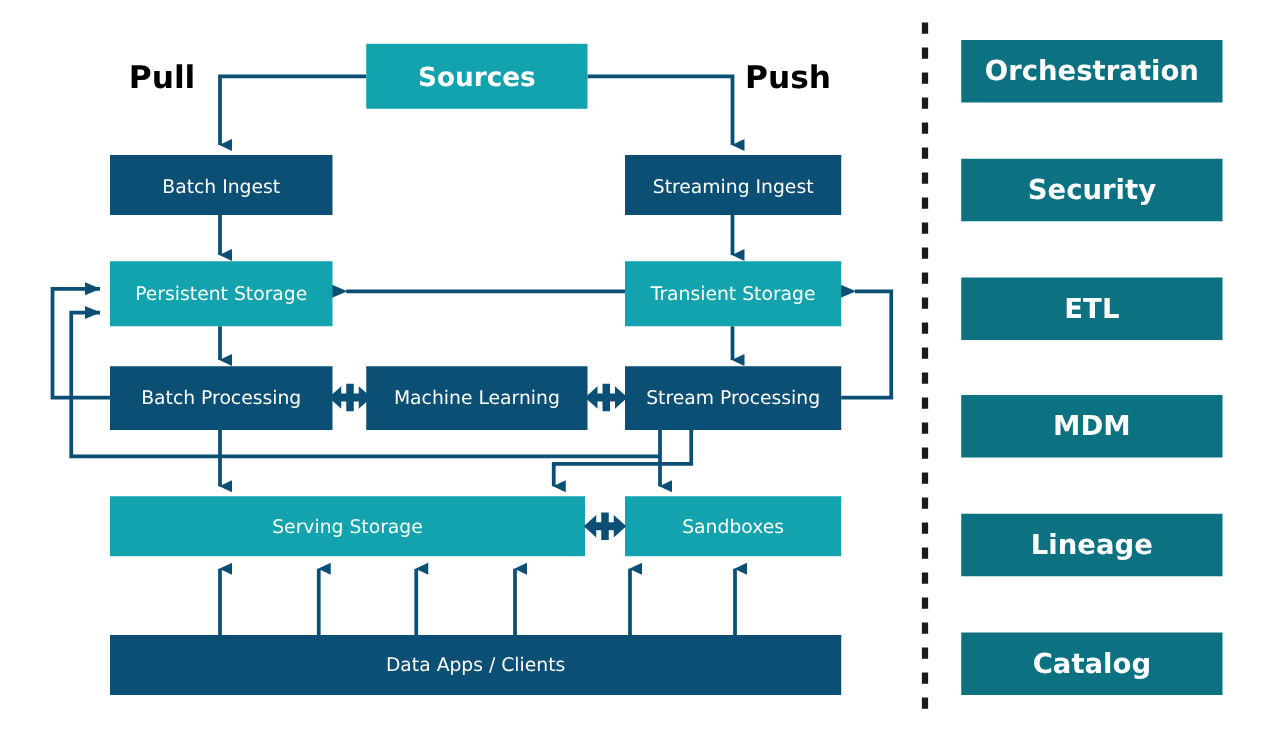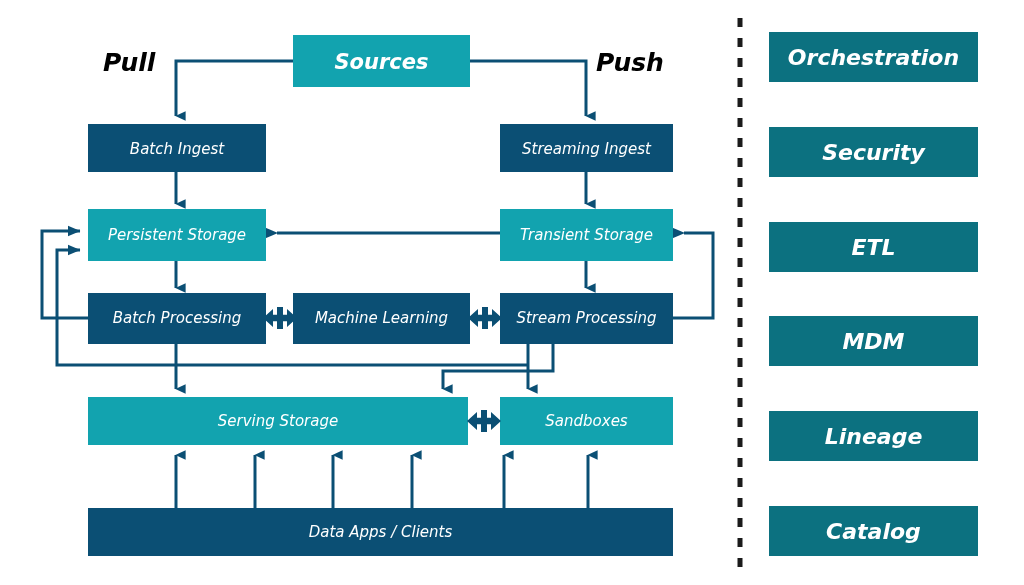--- a/index.html
+++ b/index.html
@@ -8,7 +8,7 @@
     font-family:"DejaVu Sans","Liberation Sans",sans-serif;
     overflow:hidden;
   }
-  #stage{position:relative;width:1024px;height:585px;font-style:italic;}
+  #stage{position:relative;width:1024px;height:585px;}
   svg#diagram{position:absolute;left:0;top:0;width:1024px;height:585px;display:block;}
   .box-label{
     fill:#ffffff;font-family:"DejaVu Sans","Liberation Sans",sans-serif;

